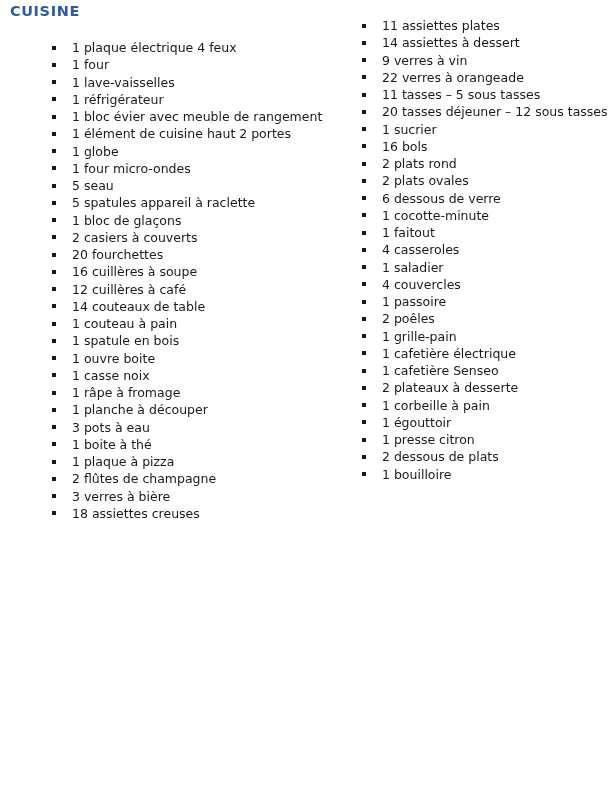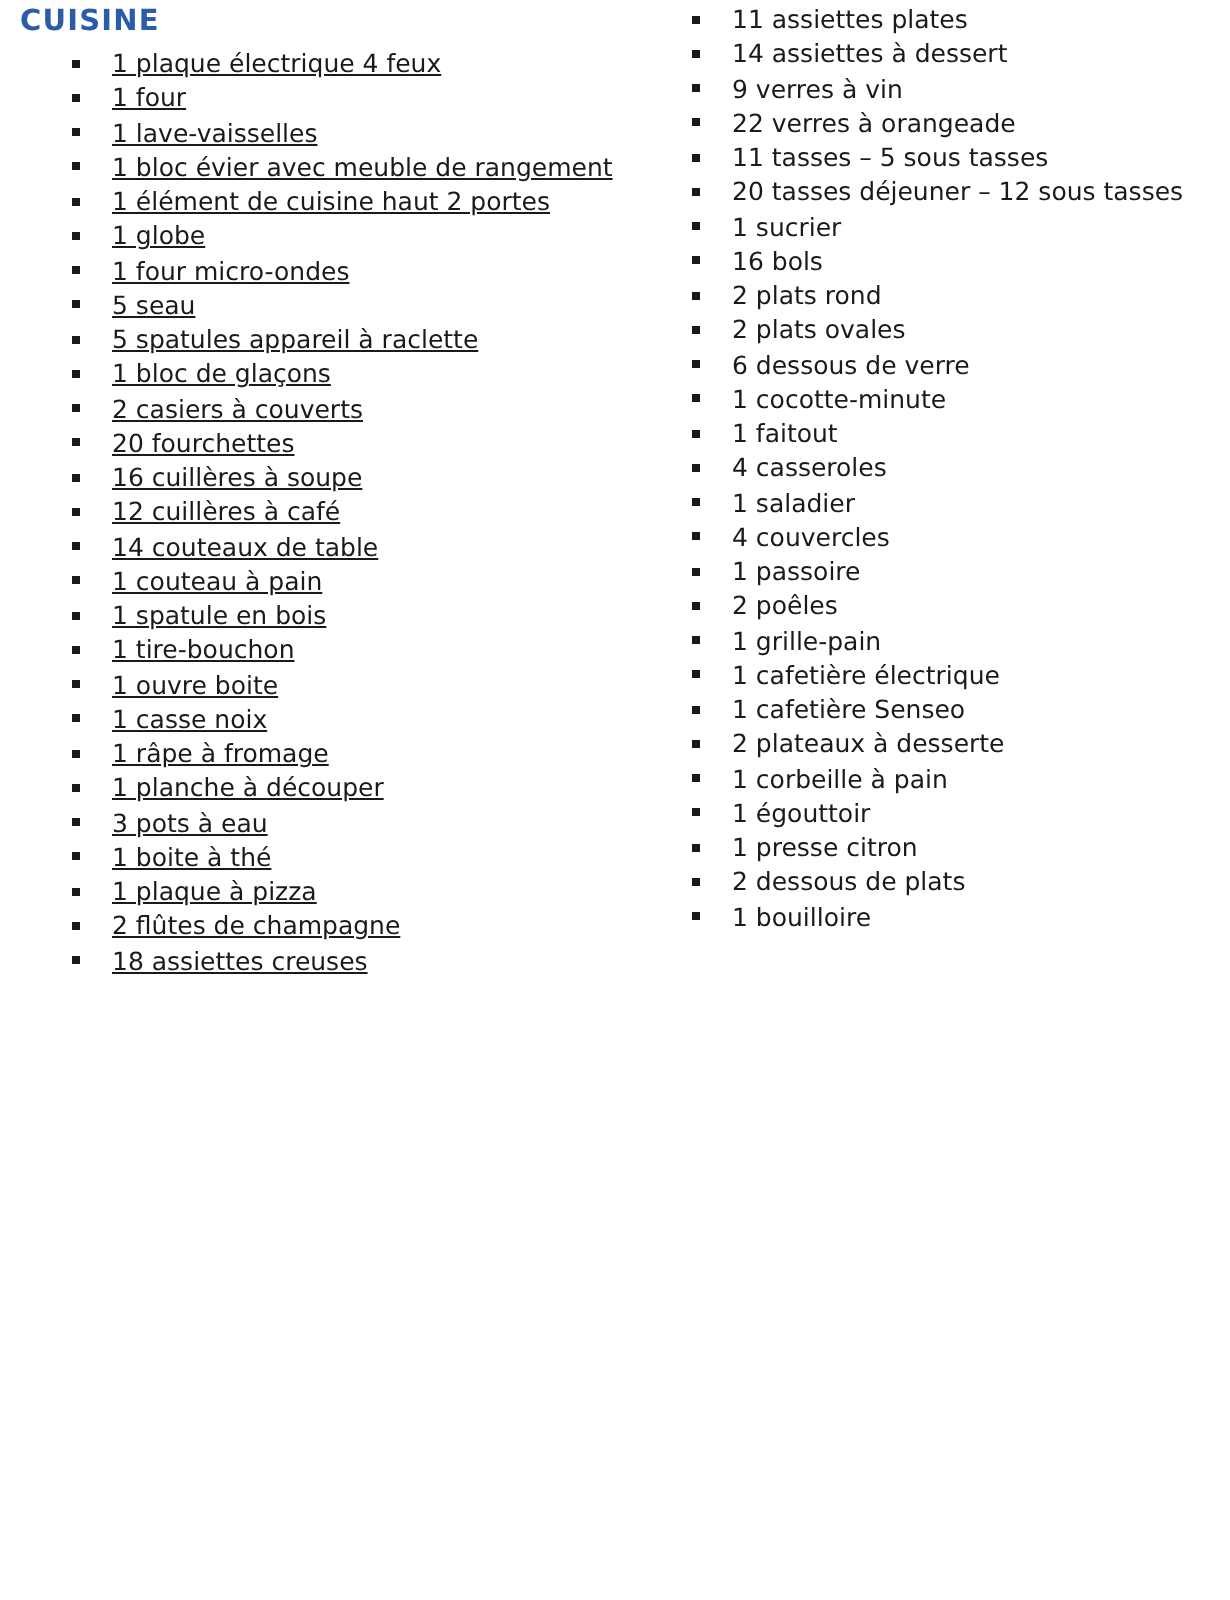--- a/index.html
+++ b/index.html
@@ -26,7 +26,7 @@
   }
   ul.col {
     position: absolute;
-    margin: 0;
+    margin: 16px;
     padding: 0;
     list-style: none;
     font-size: 12.5px;

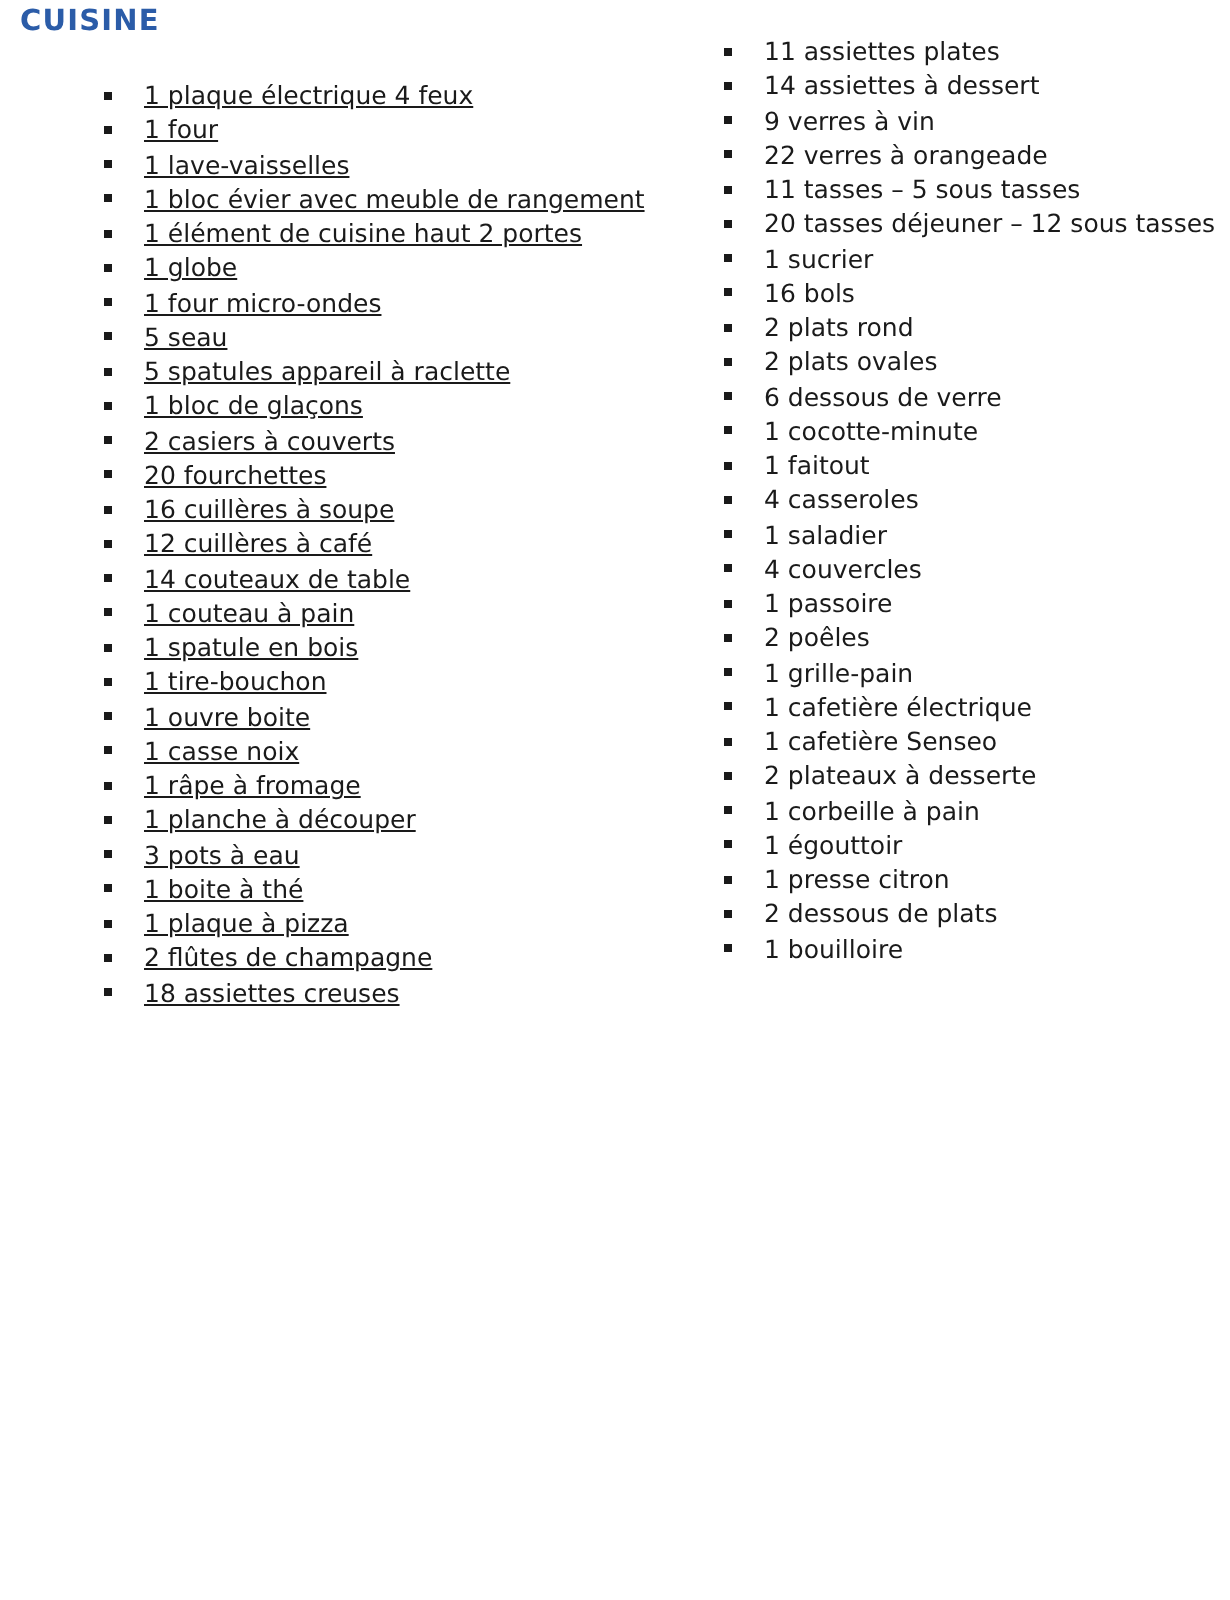--- a/index.html
+++ b/index.html
@@ -32,7 +32,7 @@
     font-size: 12.5px;
     color: #1a1a1a;
   }
-  ul.col.left  { left: 36px;  top: 23px; text-decoration: underline; }
+  ul.col.left  { left: 36px;  top: 23px; }
   ul.col.right { left: 346px; top: 1px;  }
   ul.col li {
     height: 17.25px;

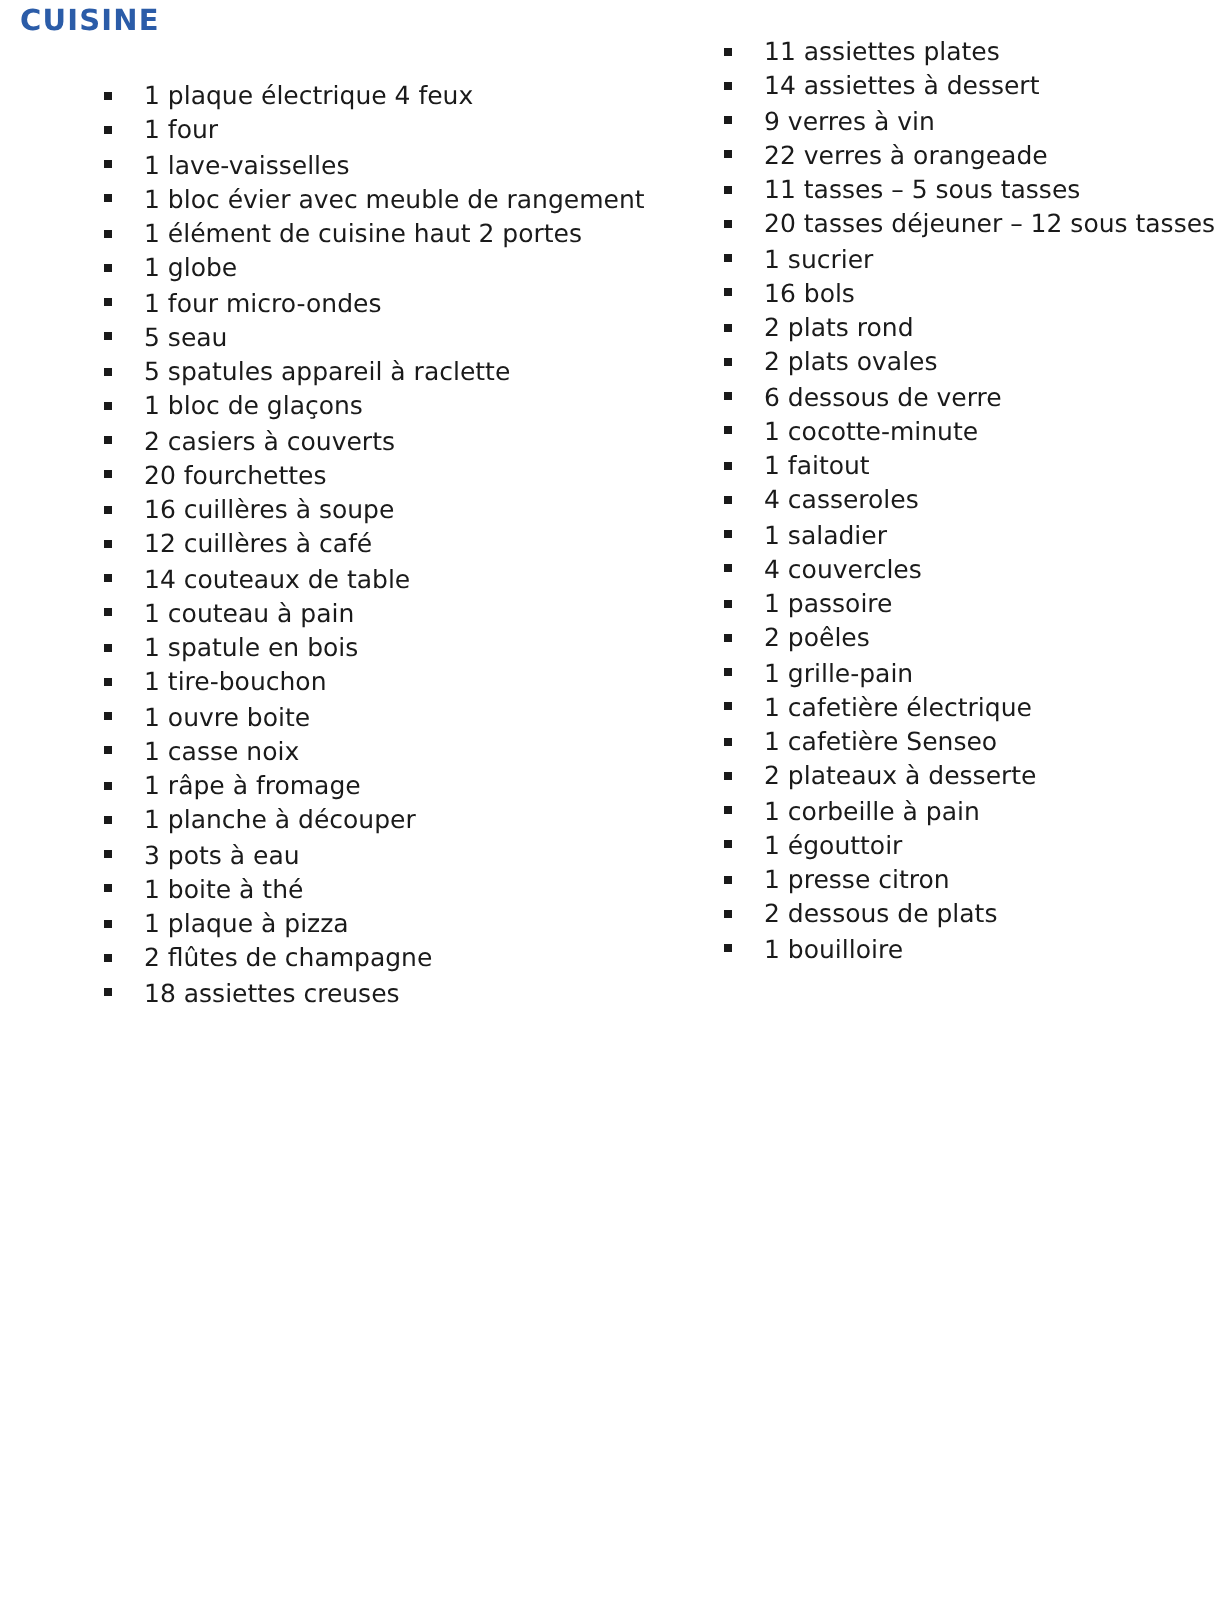--- a/index.html
+++ b/index.html
@@ -73,6 +73,10 @@
         <span>1 lave-vaisselles</span>
       </li>
 
+      <li>
+        <span class="bullet"></span>
+        <span>1 réfrigérateur</span>
+      </li>
 
       <li>
         <span class="bullet"></span>

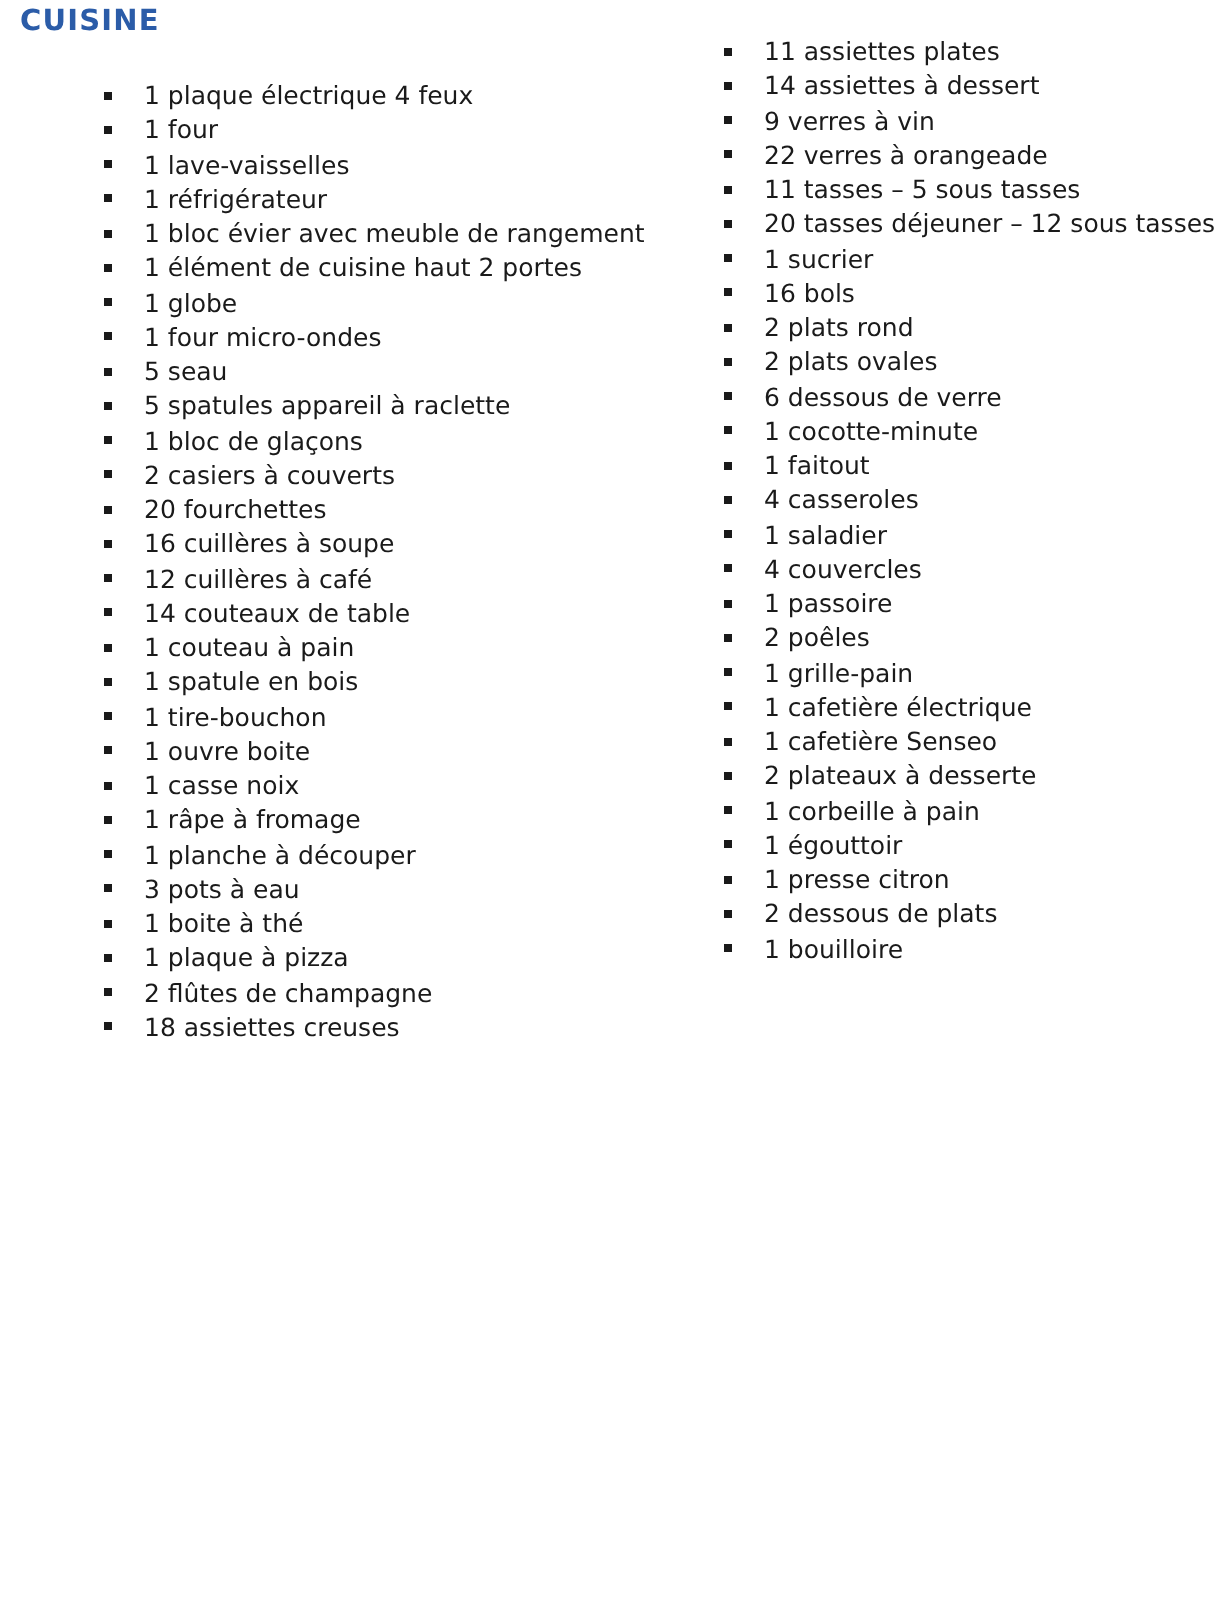--- a/index.html
+++ b/index.html
@@ -149,10 +149,6 @@
         <span>1 spatule en bois</span>
       </li>
 
-      <li>
-        <span class="bullet"></span>
-        <span>1 tire-bouchon</span>
-      </li>
 
       <li>
         <span class="bullet"></span>

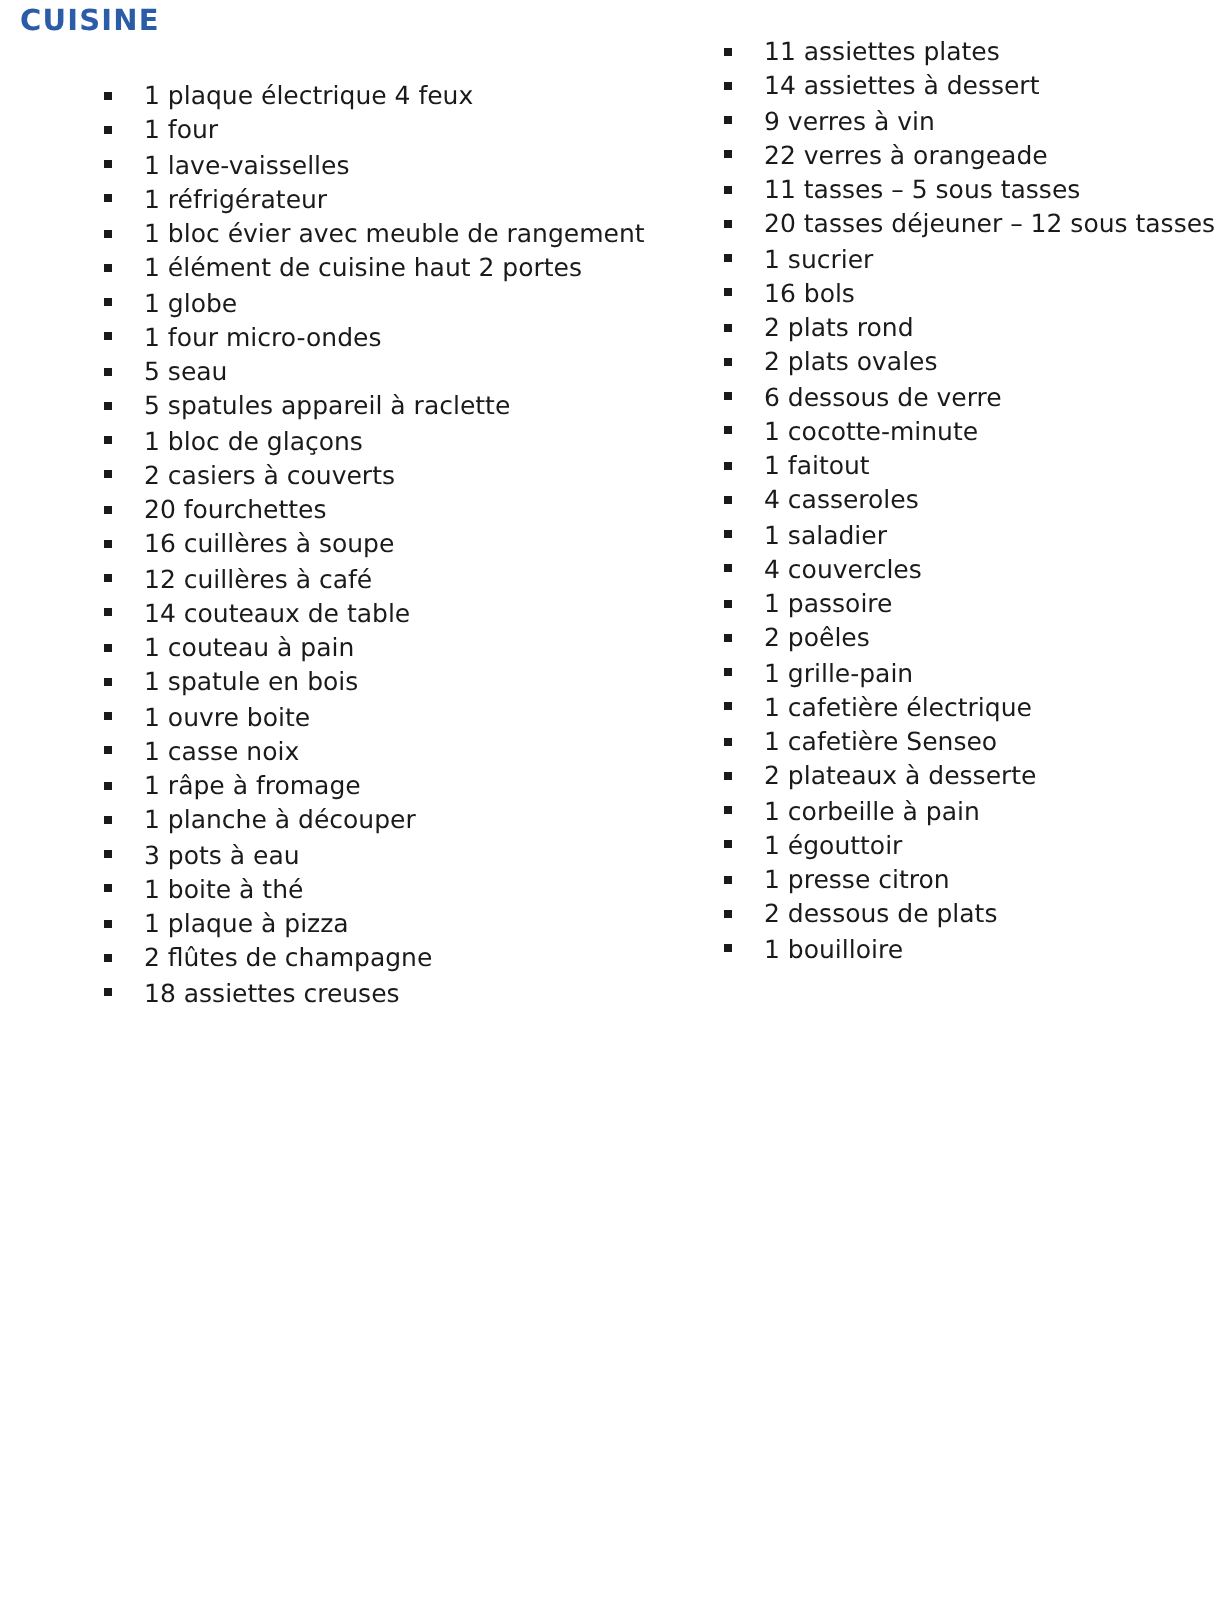--- a/index.html
+++ b/index.html
@@ -190,6 +190,10 @@
         <span>2 flûtes de champagne</span>
       </li>
 
+      <li>
+        <span class="bullet"></span>
+        <span>3 verres à bière</span>
+      </li>
 
       <li>
         <span class="bullet"></span>

